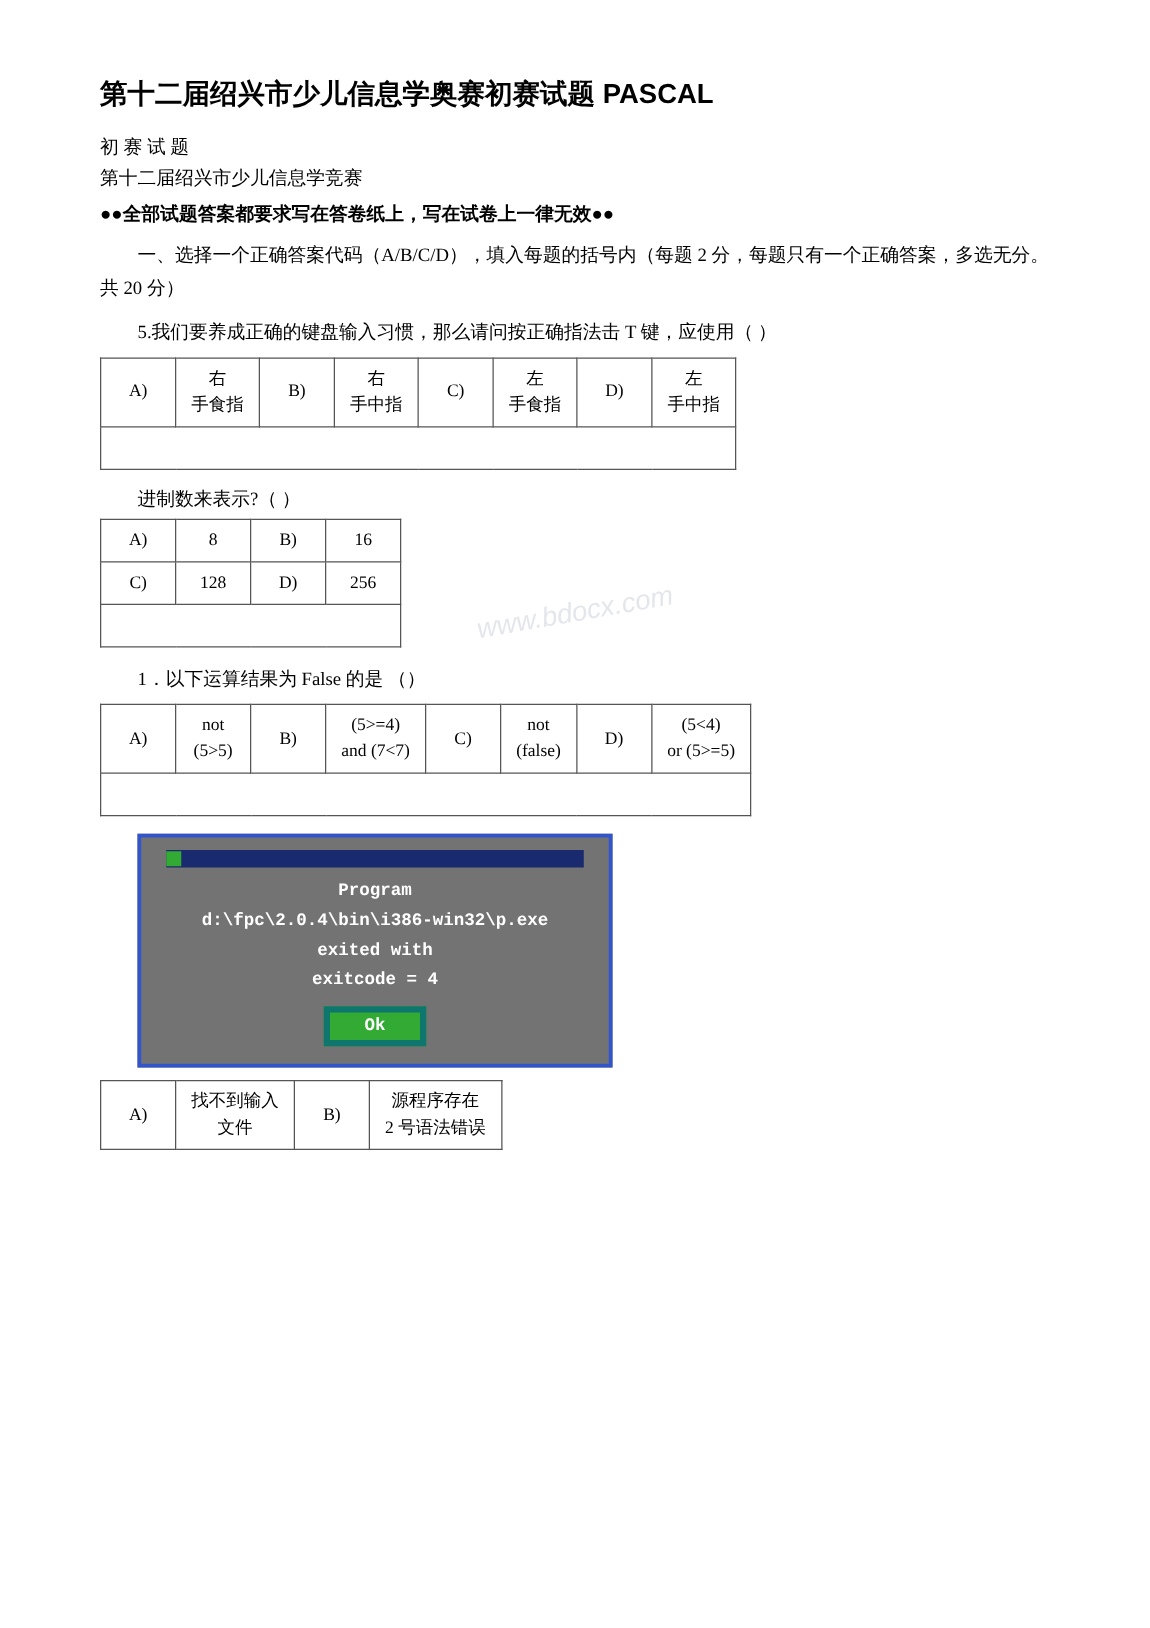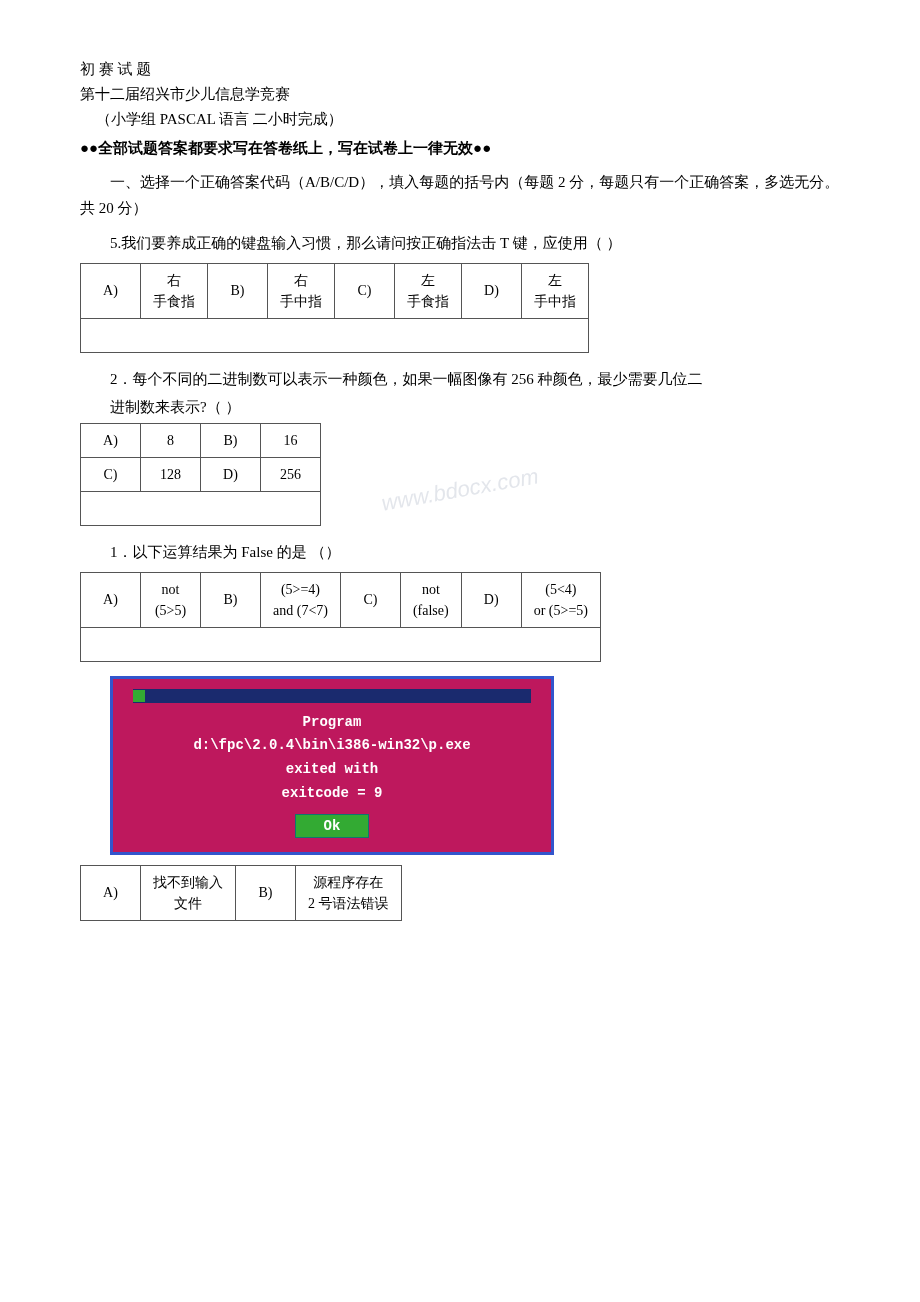--- a/index.html
+++ b/index.html
@@ -114,6 +114,7 @@
 <div class="page-wrapper">
   <div class="watermark">www.bdocx.com</div>
 
+  <h1>第十二届绍兴市少儿信息学奥赛初赛试题 PASCAL</h1>
 
   <div class="subtitle sub2">初 赛 试 题</div>
   <div class="subtitle">第十二届绍兴市少儿信息学竞赛</div>

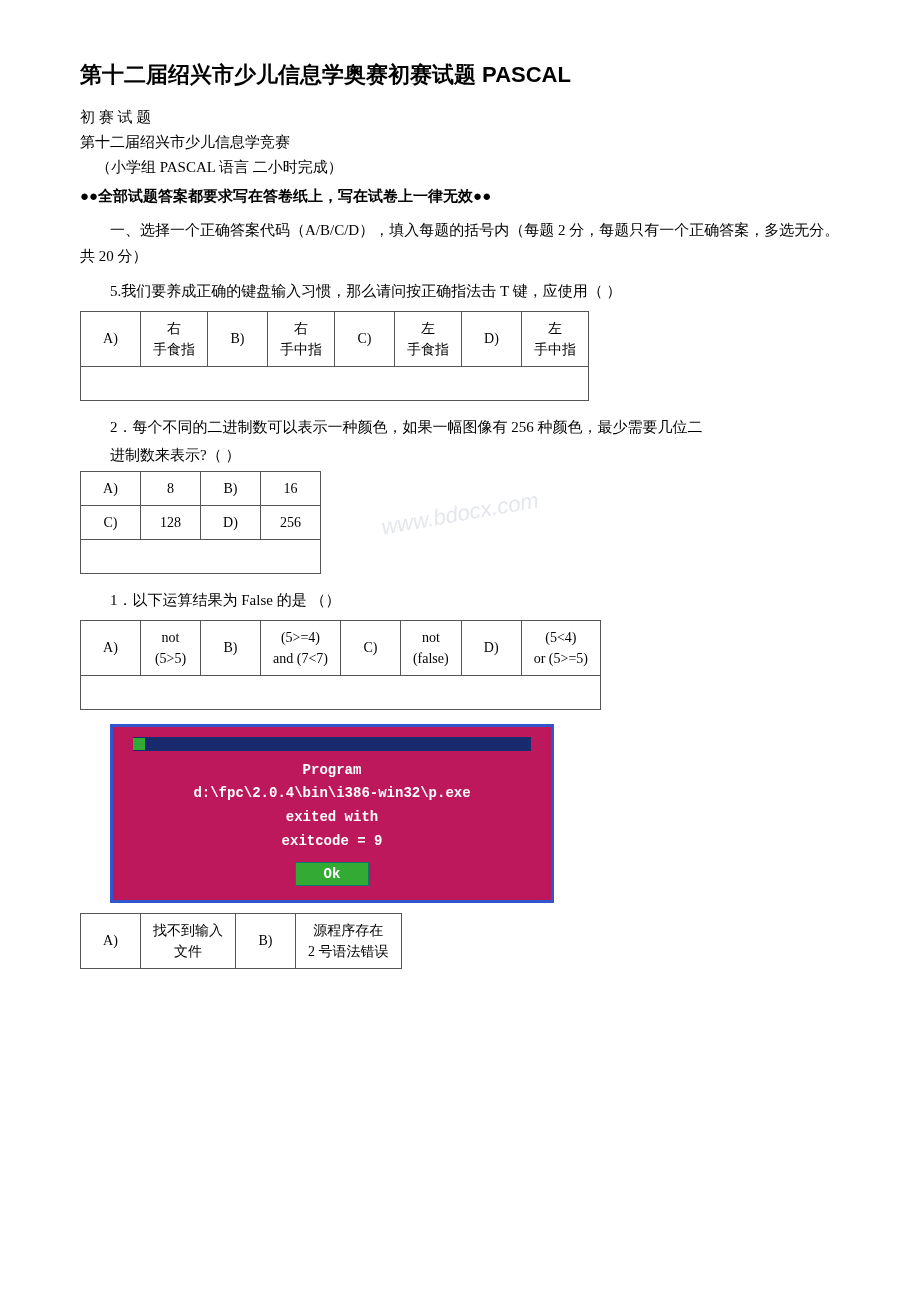--- a/index.html
+++ b/index.html
@@ -118,7 +118,6 @@
 
   <div class="subtitle sub2">初 赛 试 题</div>
   <div class="subtitle">第十二届绍兴市少儿信息学竞赛</div>
-  <div class="subtitle sub3">（小学组 PASCAL 语言 二小时完成）</div>
 
   <div class="bold-line" style="margin-top:10px;">●●全部试题答案都要求写在答卷纸上，写在试卷上一律无效●●</div>
 

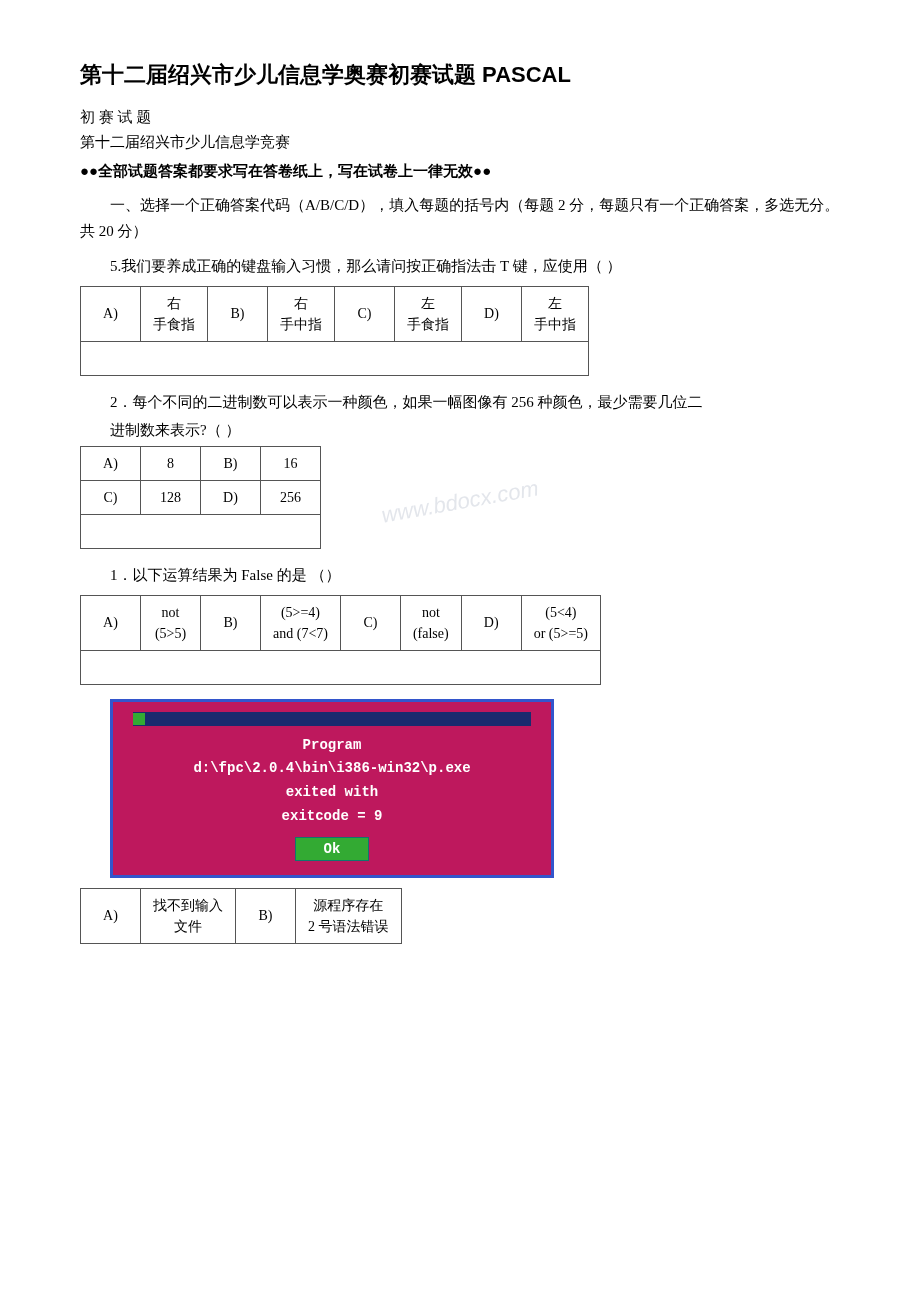--- a/index.html
+++ b/index.html
@@ -142,7 +142,6 @@
   </tbody>
     </table>
 
-  <div class="question">2．每个不同的二进制数可以表示一种颜色，如果一幅图像有 256 种颜色，最少需要几位二</div>
   <div style="margin-left:2em; margin-bottom:6px;">进制数来表示?（ ）</div>
   <table>
     <tbody>

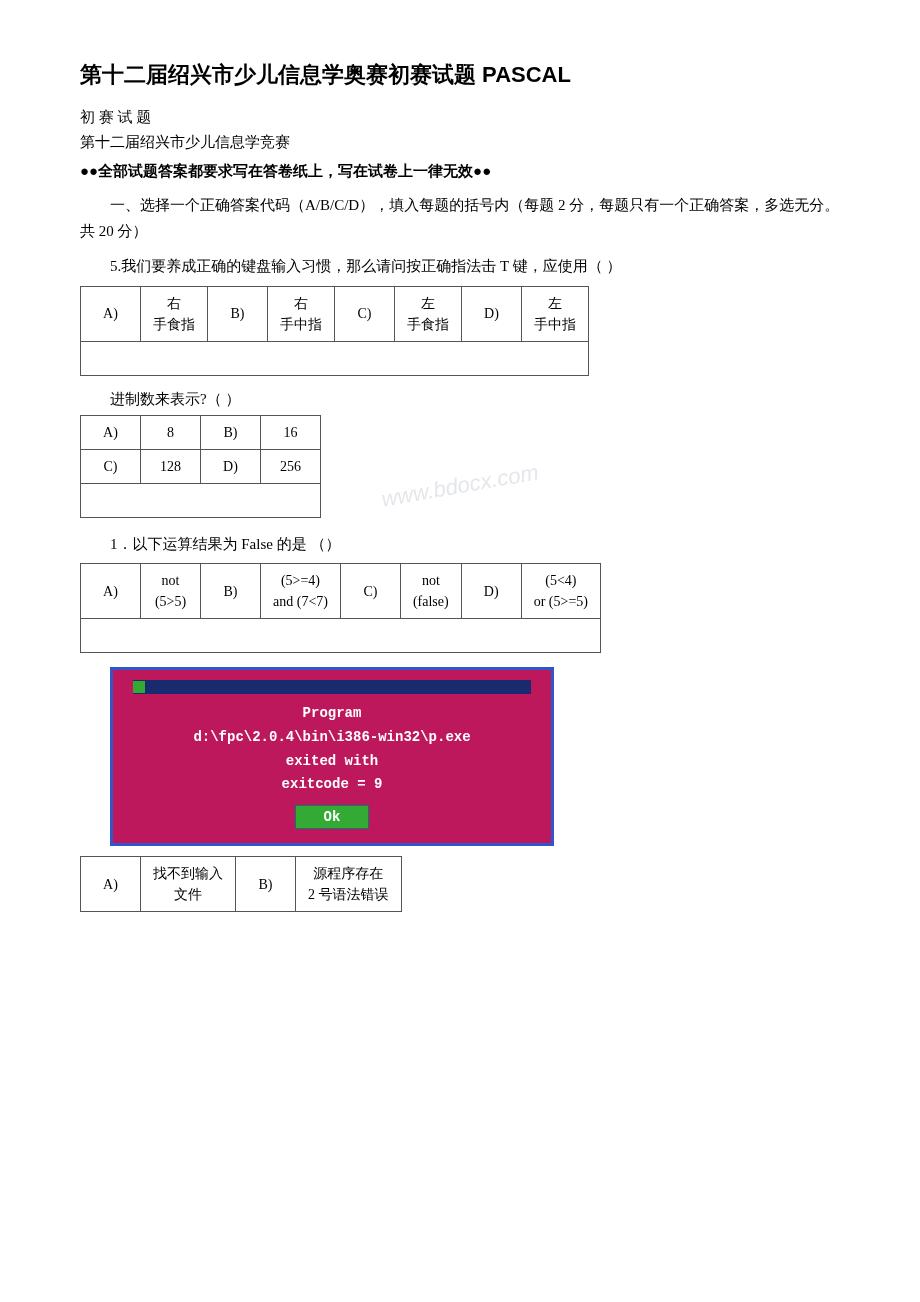--- a/index.html
+++ b/index.html
@@ -67,9 +67,9 @@
     }
     .page-wrapper { position: relative; }
     .program-box {
-      background: #be185d;
+      background: #737373;
       border: 3px solid #3355cc;
-      width: 444px;
+      width: 380px;
       margin: 12px 0 10px 30px;
       padding: 10px 20px 14px 20px;
       color: #fff;

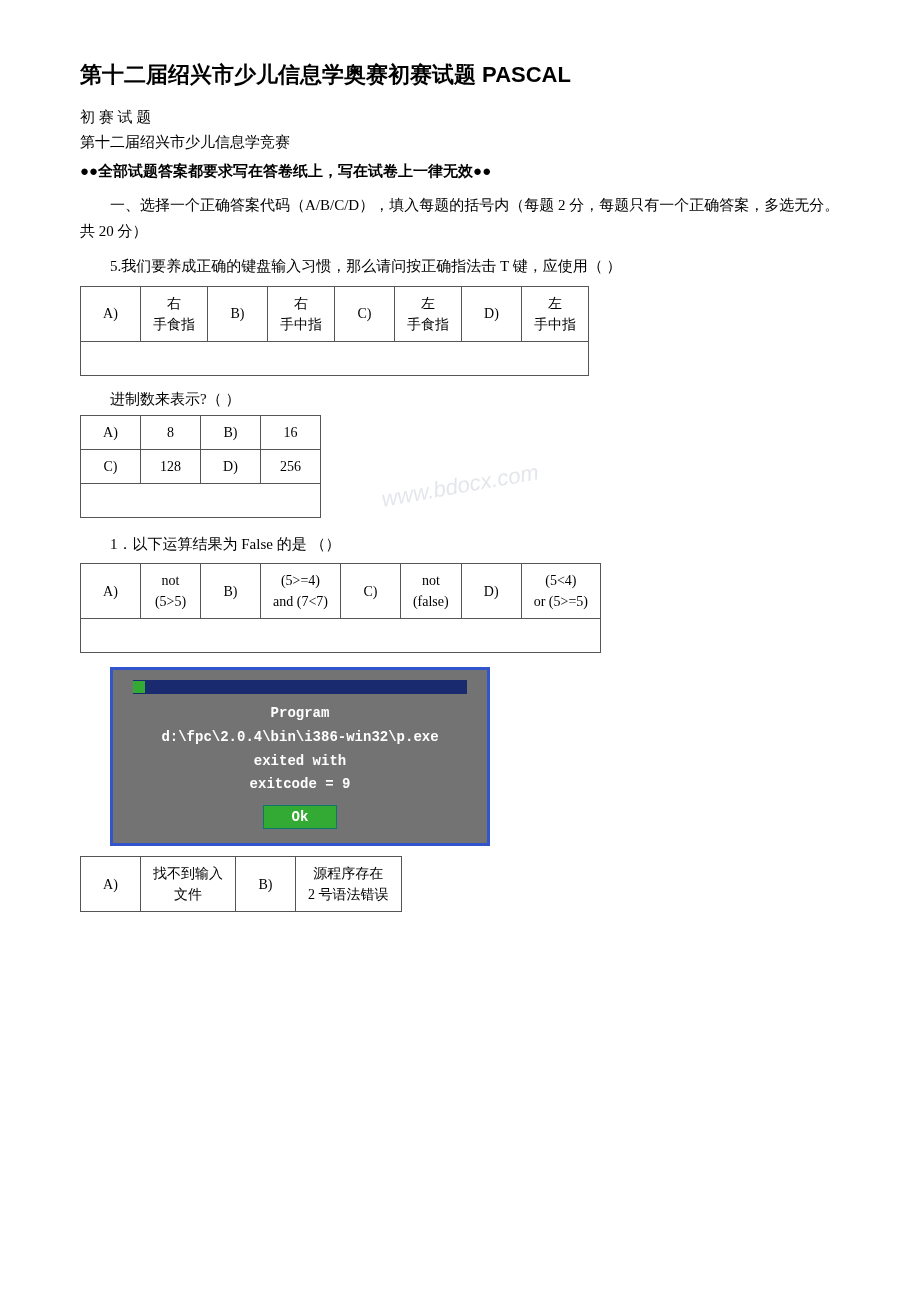--- a/index.html
+++ b/index.html
@@ -191,7 +191,7 @@
       <span>Program</span><br>
       <span>d:\fpc\2.0.4\bin\i386-win32\p.exe</span><br>
       <span>exited with</span><br>
-      <span>exitcode = 9</span>
+      <span>exitcode = 4</span>
     </div>
     <div class="ok-btn">Ok</div>
   </div>

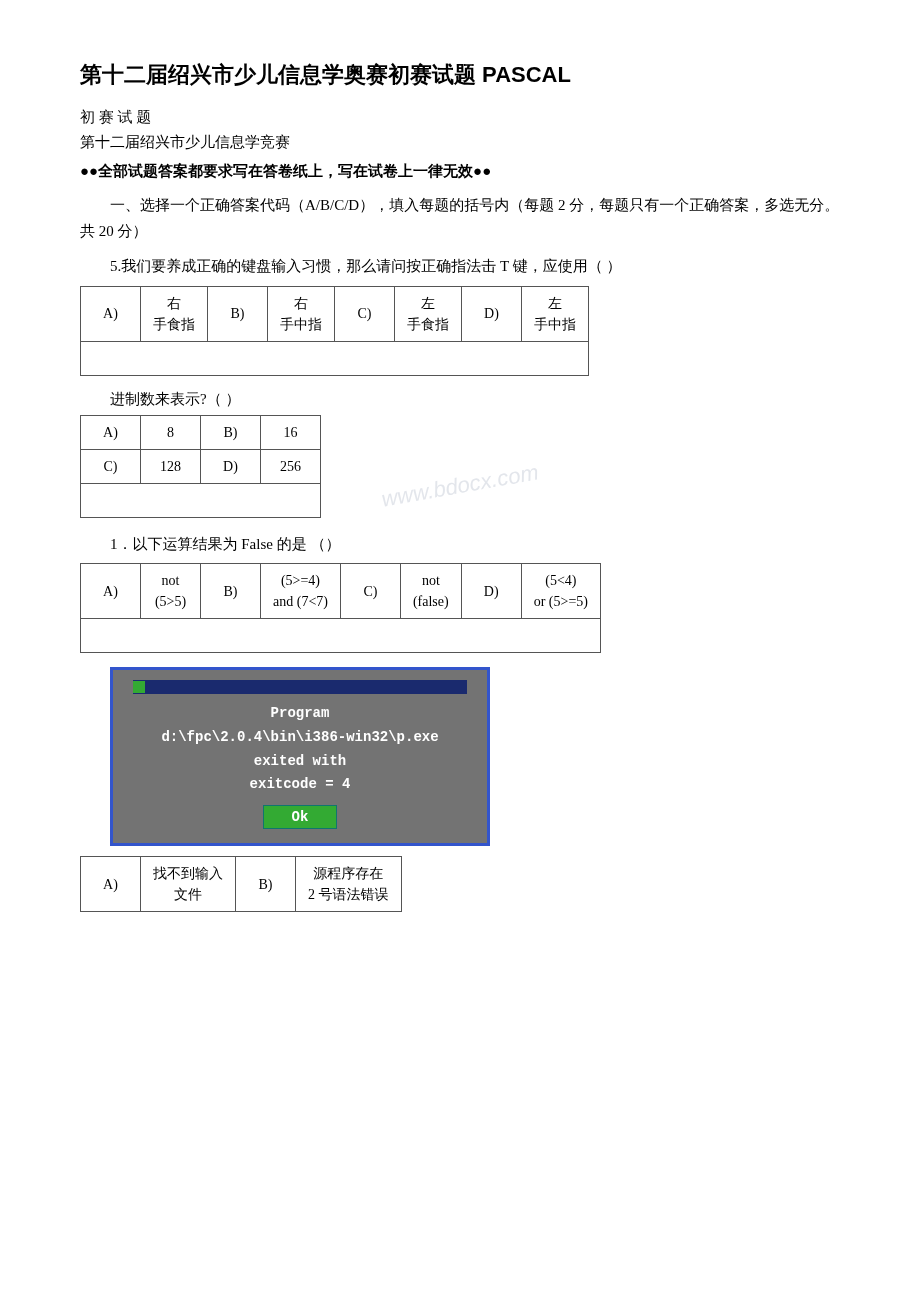--- a/index.html
+++ b/index.html
@@ -104,7 +104,7 @@
       margin-top: 8px;
       font-size: 14px;
       font-weight: bold;
-      border: 1px solid #0f766e;
+      border: 5px solid #0f766e;
     }
     .last-table { margin-top: 6px; }
   </style>

